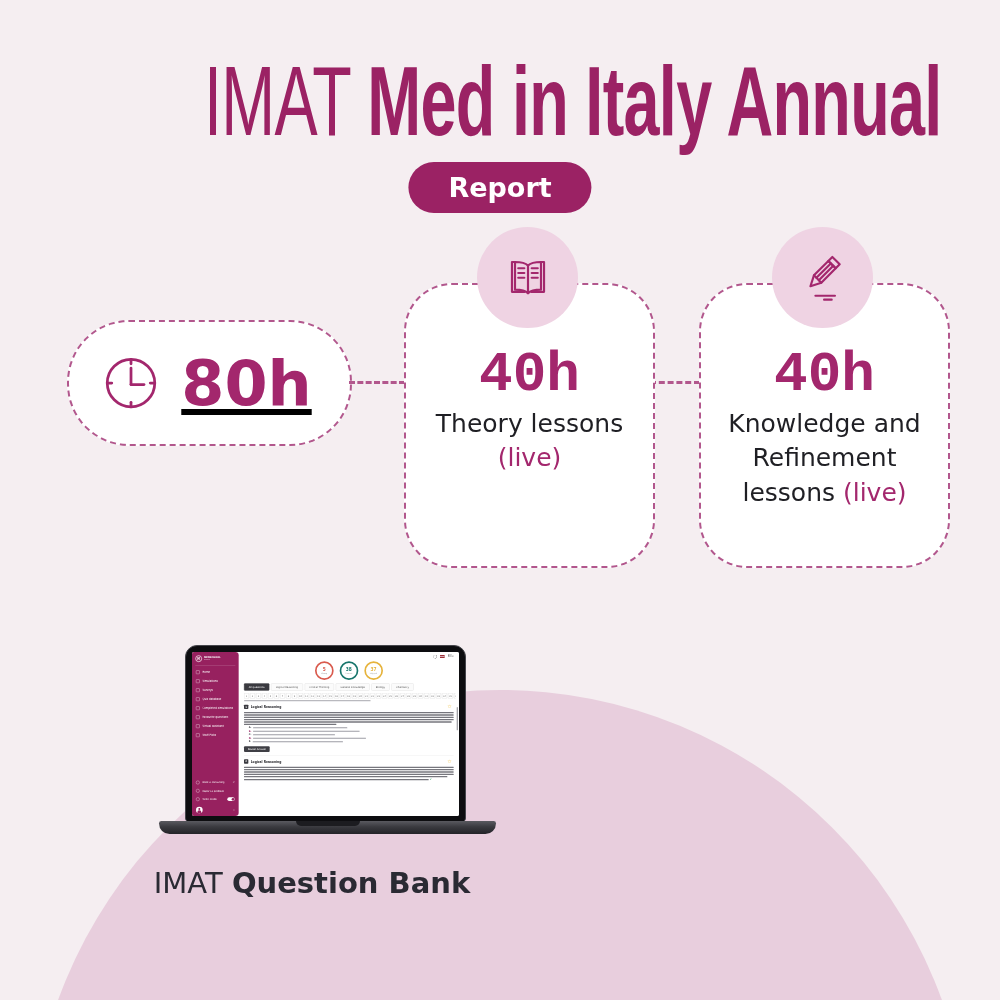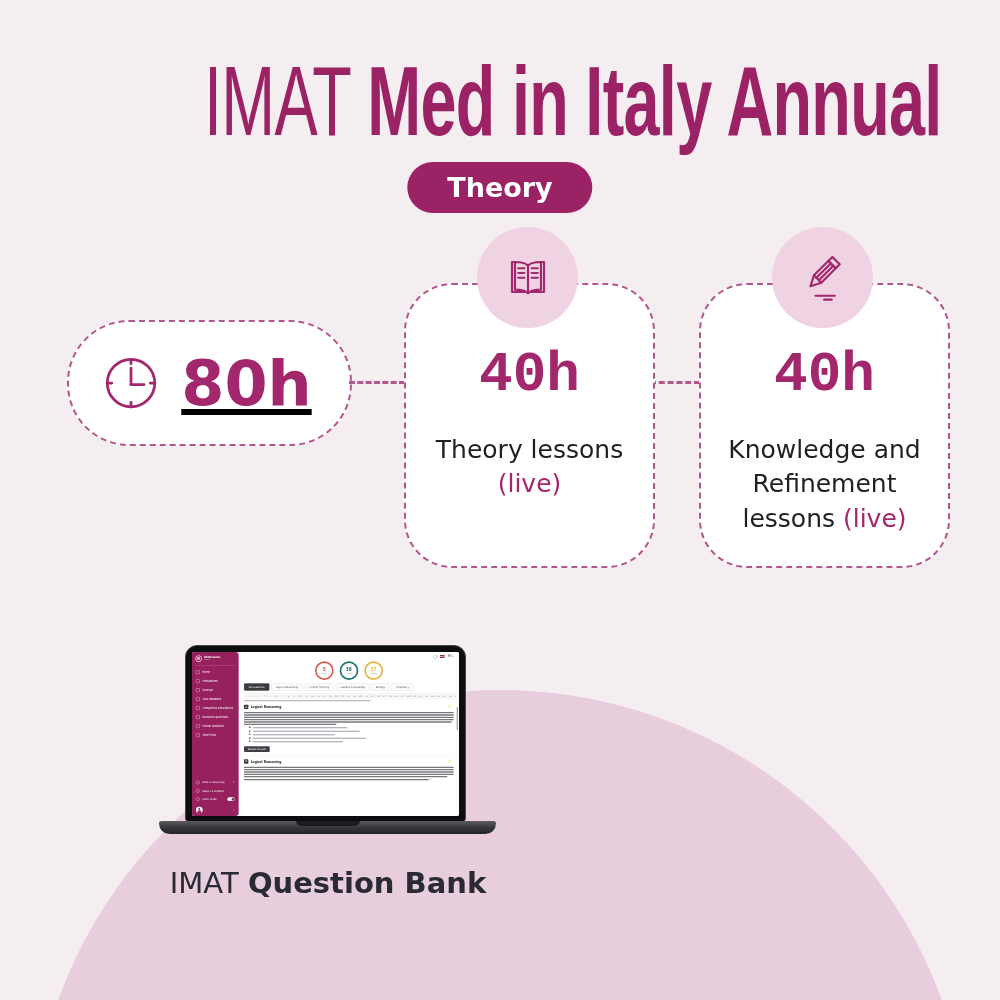--- a/index.html
+++ b/index.html
@@ -135,7 +135,7 @@
       <span class="t-bold">Med in Italy Annual</span>
     </div>
   </div>
-  <div class="badge">Theory</div>
+  <div class="badge">Report</div>
 
   <div class="pill">
     <svg class="clock" width="60" height="60" viewBox="0 0 24 24" fill="none" stroke="#A3276D" stroke-width="1.1" stroke-linecap="round">

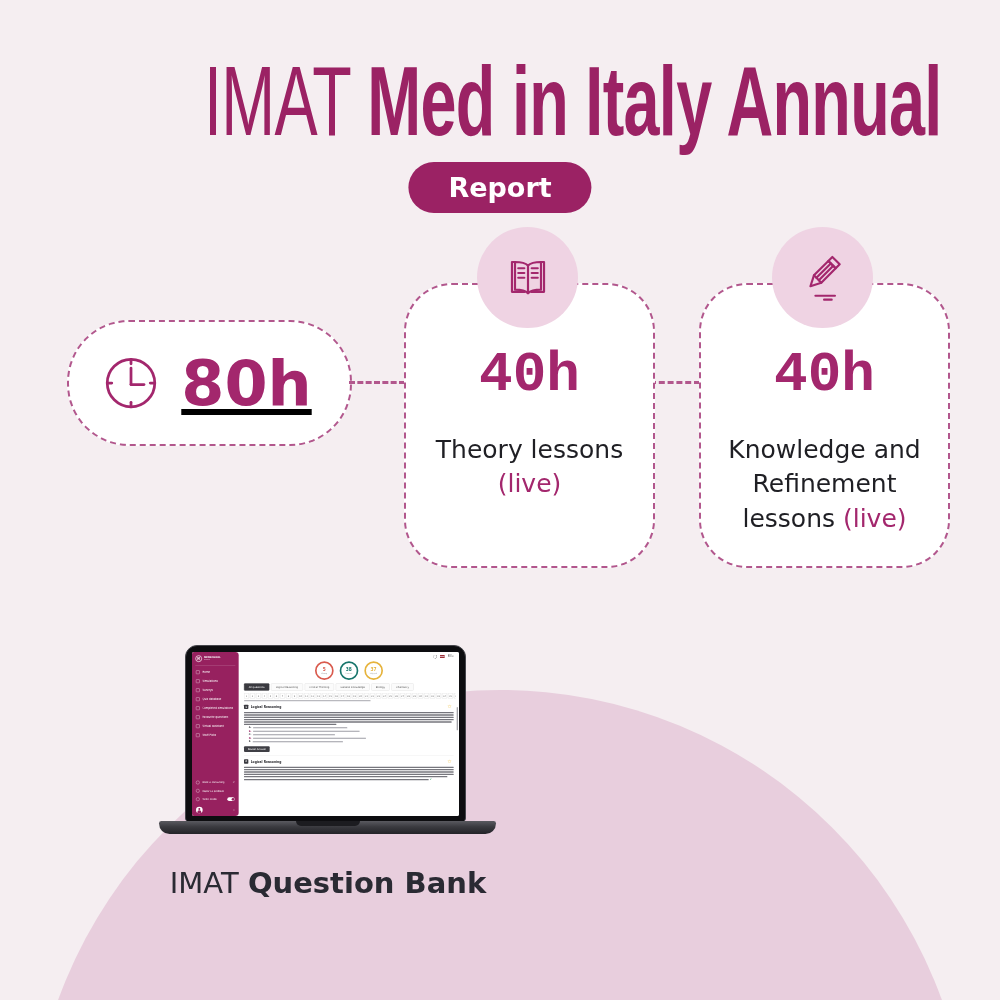--- a/index.html
+++ b/index.html
@@ -37,7 +37,7 @@
         background:#EFD3E3;z-index:3;display:flex;align-items:center;justify-content:center;}
   .circle-2{left:477px;} .circle-3{left:772px;}
   .card .hours{margin-top:60px;font-size:56px;font-weight:700;color:#A3276D;line-height:1.1;font-family:Liberation Mono, monospace;}
-  .card .label{margin:26px auto 0;font-size:25px;color:#1F1F24;line-height:1.38;width:205px;}
+  .card .label{margin:0 auto 0;font-size:25px;color:#1F1F24;line-height:1.38;width:205px;}
   .live{color:#A3276D;}
 
   

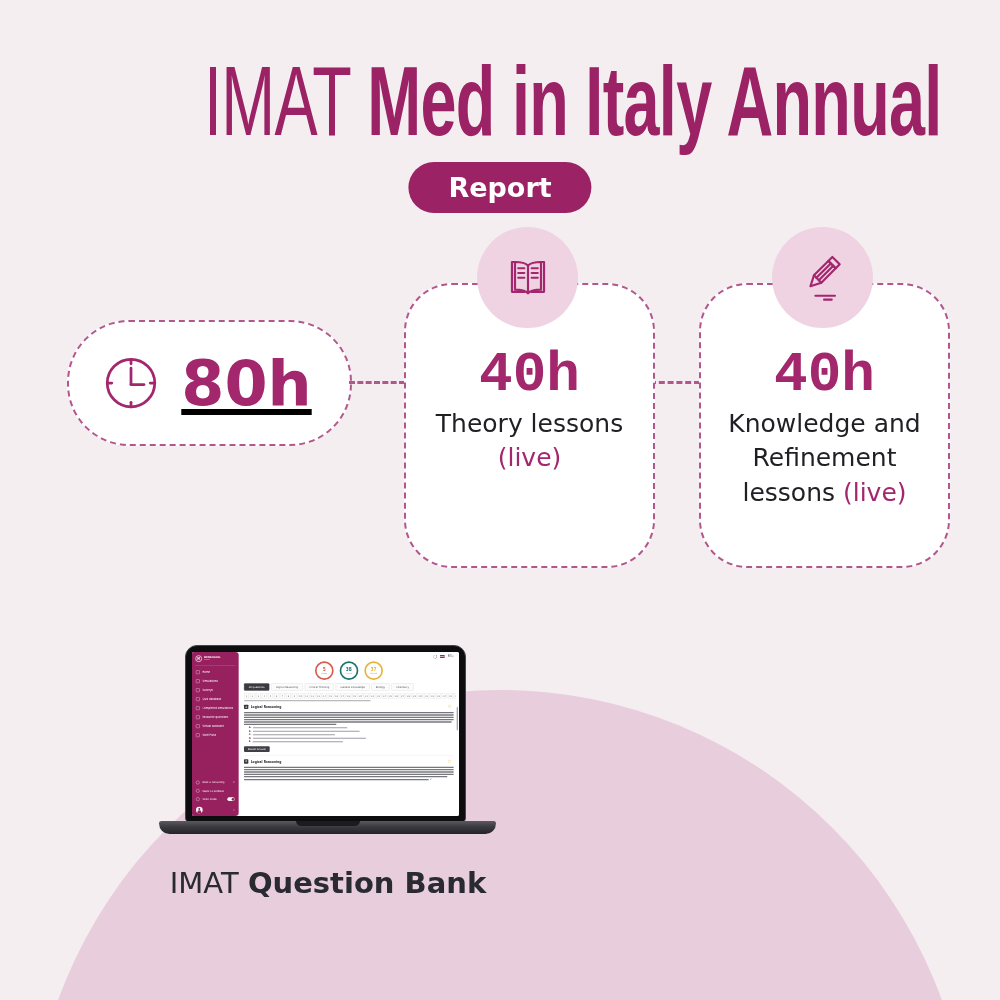--- a/index.html
+++ b/index.html
@@ -120,7 +120,7 @@
   .vscroll{position:absolute;right:3px;top:165px;width:4px;height:70px;background:#A5A5AA;border-radius:2px;}
 
   
-  .caption{position:absolute;top:866px;left:112px;width:432px;text-align:center;
+  .caption{position:absolute;top:866px;left:96px;width:432px;text-align:center;
            font-size:29px;color:#2A2A33;z-index:6;}
   .caption .c-bold{font-weight:700;}
 </style>

